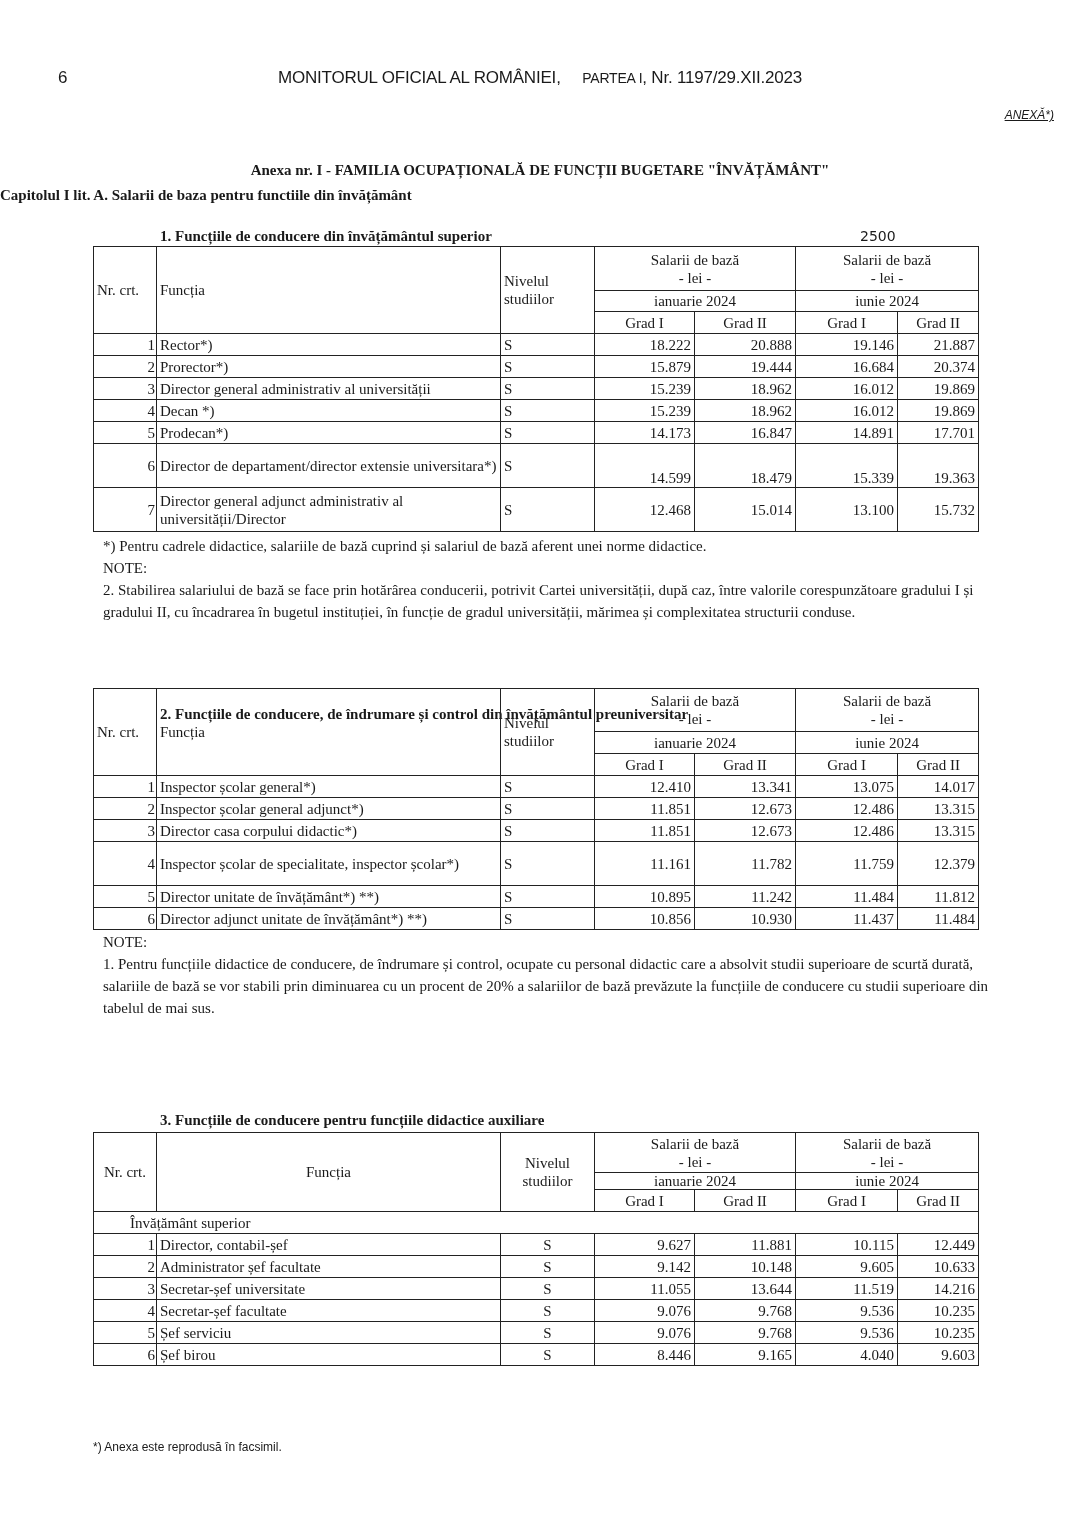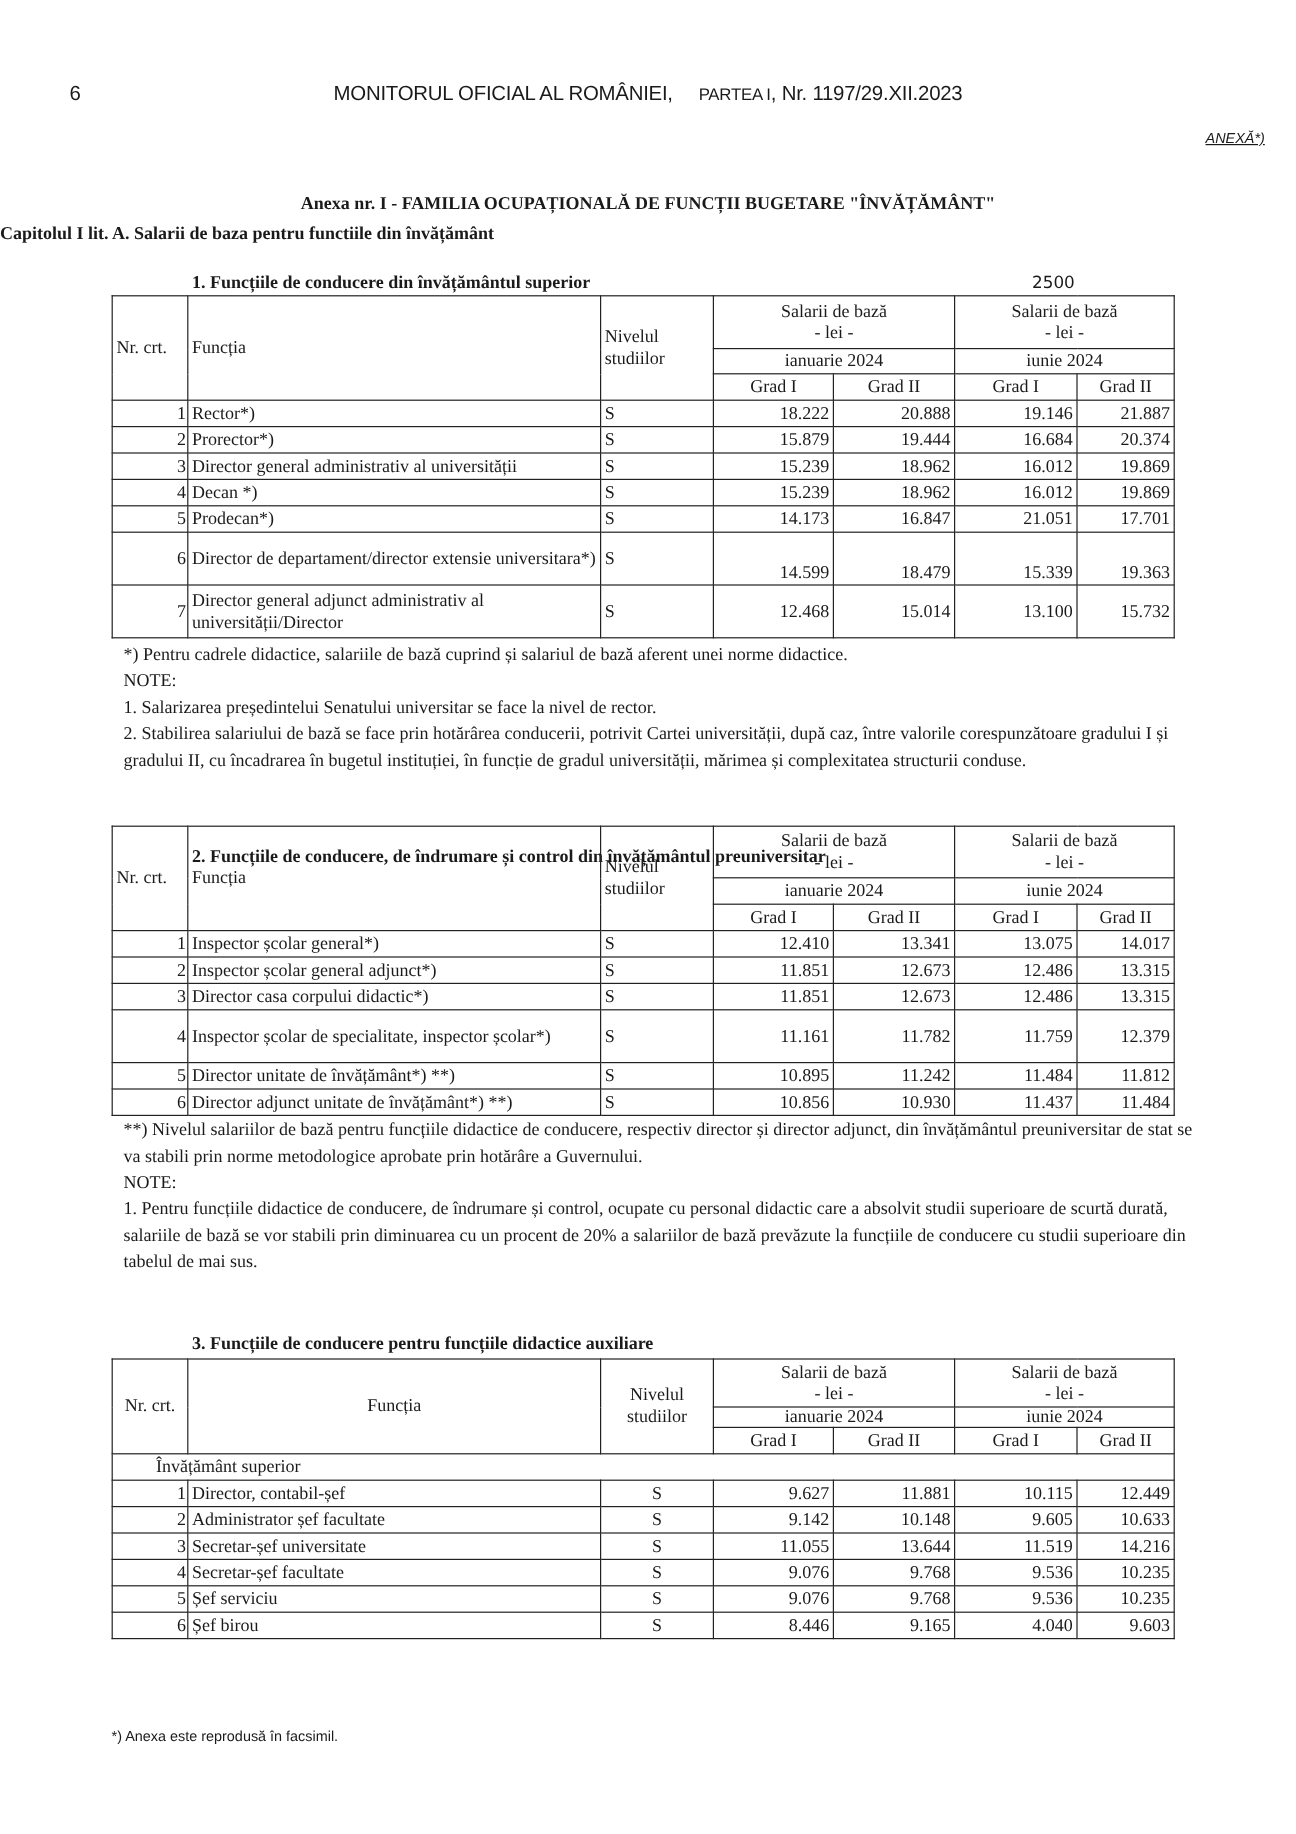--- a/index.html
+++ b/index.html
@@ -114,7 +114,7 @@
         <td>S</td>
         <td class="val mid">14.173</td>
         <td class="val mid">16.847</td>
-        <td class="val mid">21.051</td>
+        <td class="val mid">14.891</td>
         <td class="val mid">17.701</td>
       </tr>
       <tr style="height: 44px;">

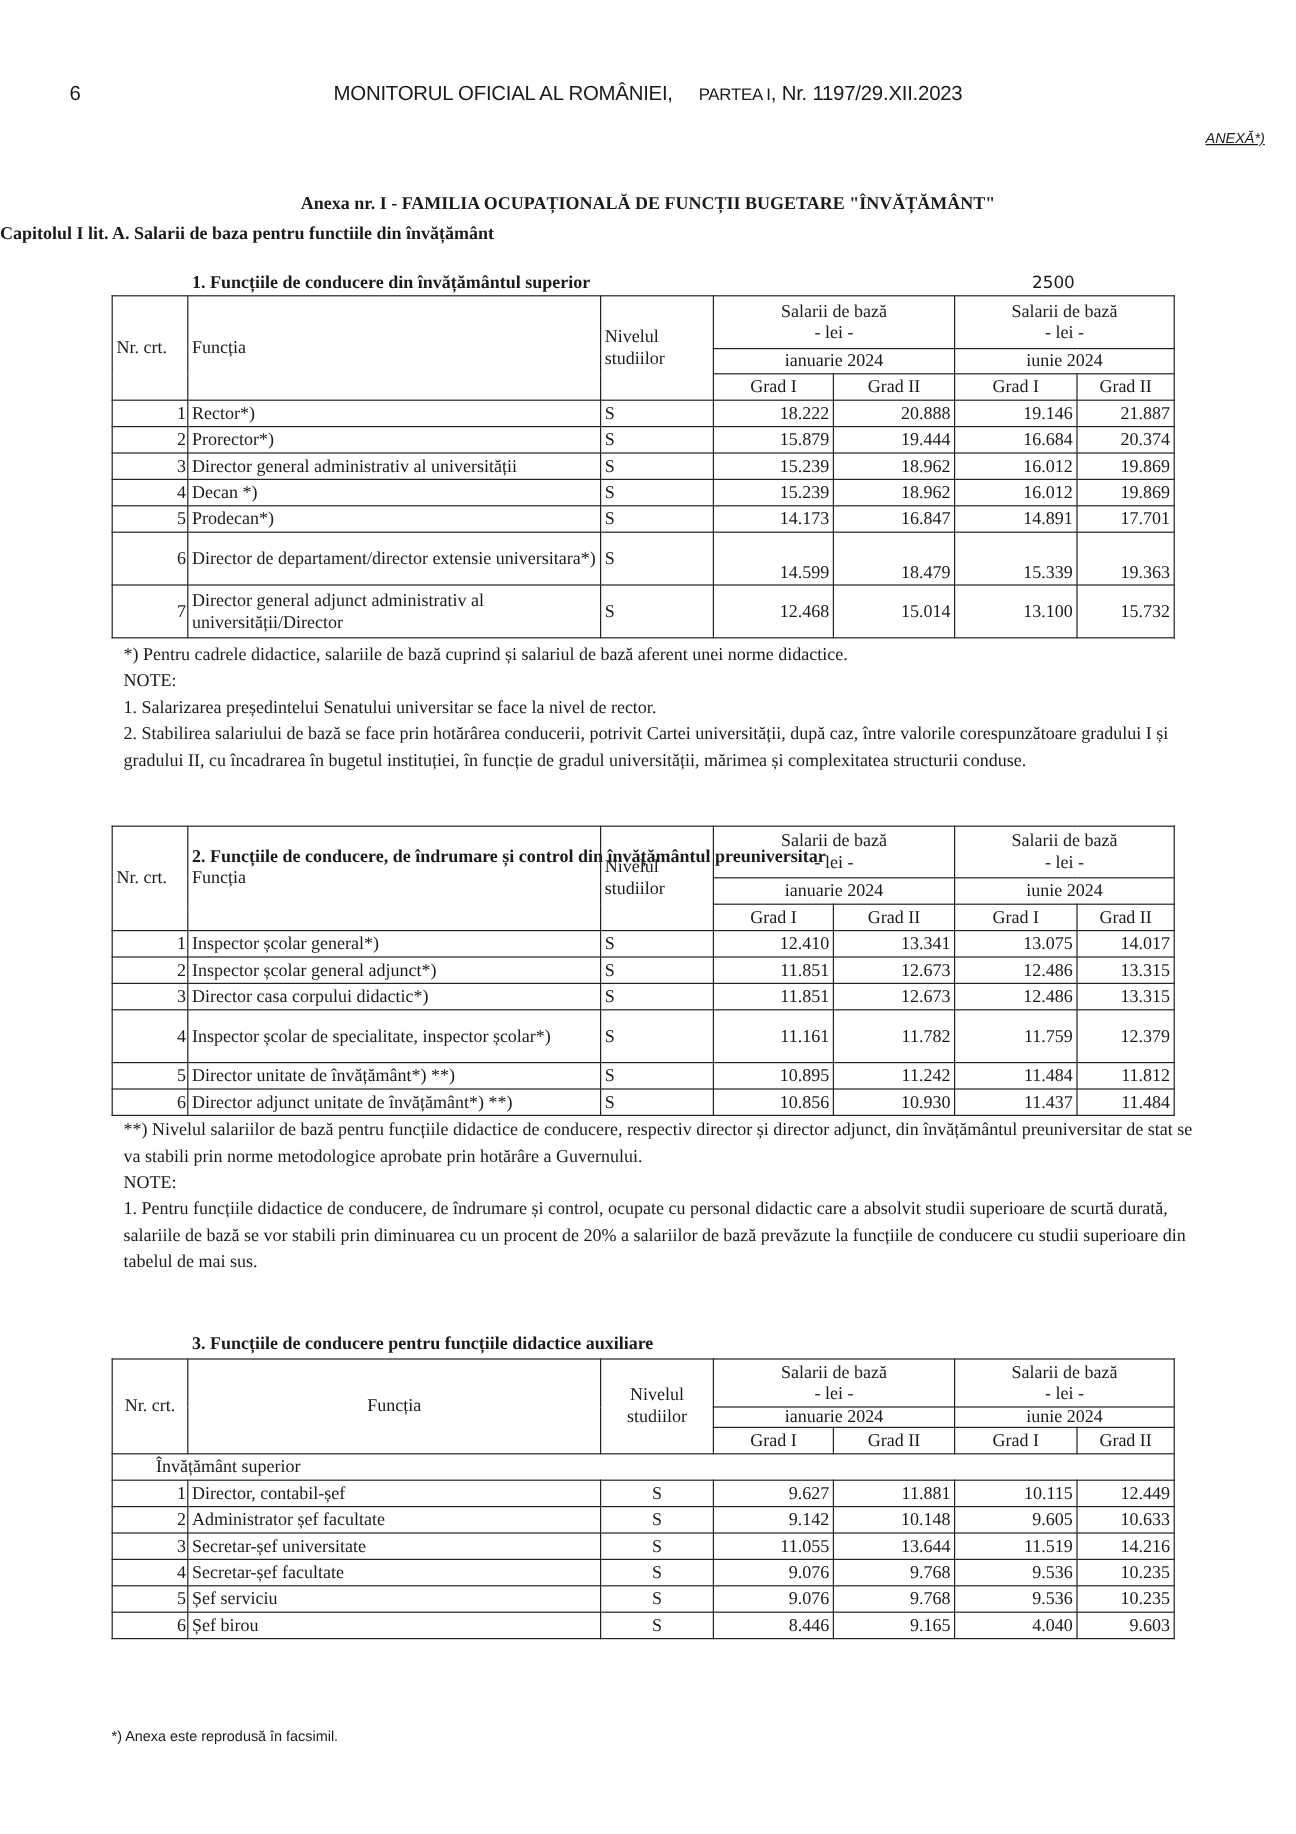--- a/index.html
+++ b/index.html
@@ -141,7 +141,6 @@
 <div class="notes" id="notes1" style="top:535px;">
     <p>*) Pentru cadrele didactice, salariile de bază cuprind și salariul de bază aferent unei norme didactice.</p>
     <p>NOTE:</p>
-    <p>1. Salarizarea președintelui Senatului universitar se face la nivel de rector.</p>
     <p>2. Stabilirea salariului de bază se face prin hotărârea conducerii, potrivit Cartei universității, după caz, între valorile corespunzătoare gradului I și gradului II, cu încadrarea în bugetul instituției, în funcție de gradul universității, mărimea și complexitatea structurii conduse.</p>
   </div>
 

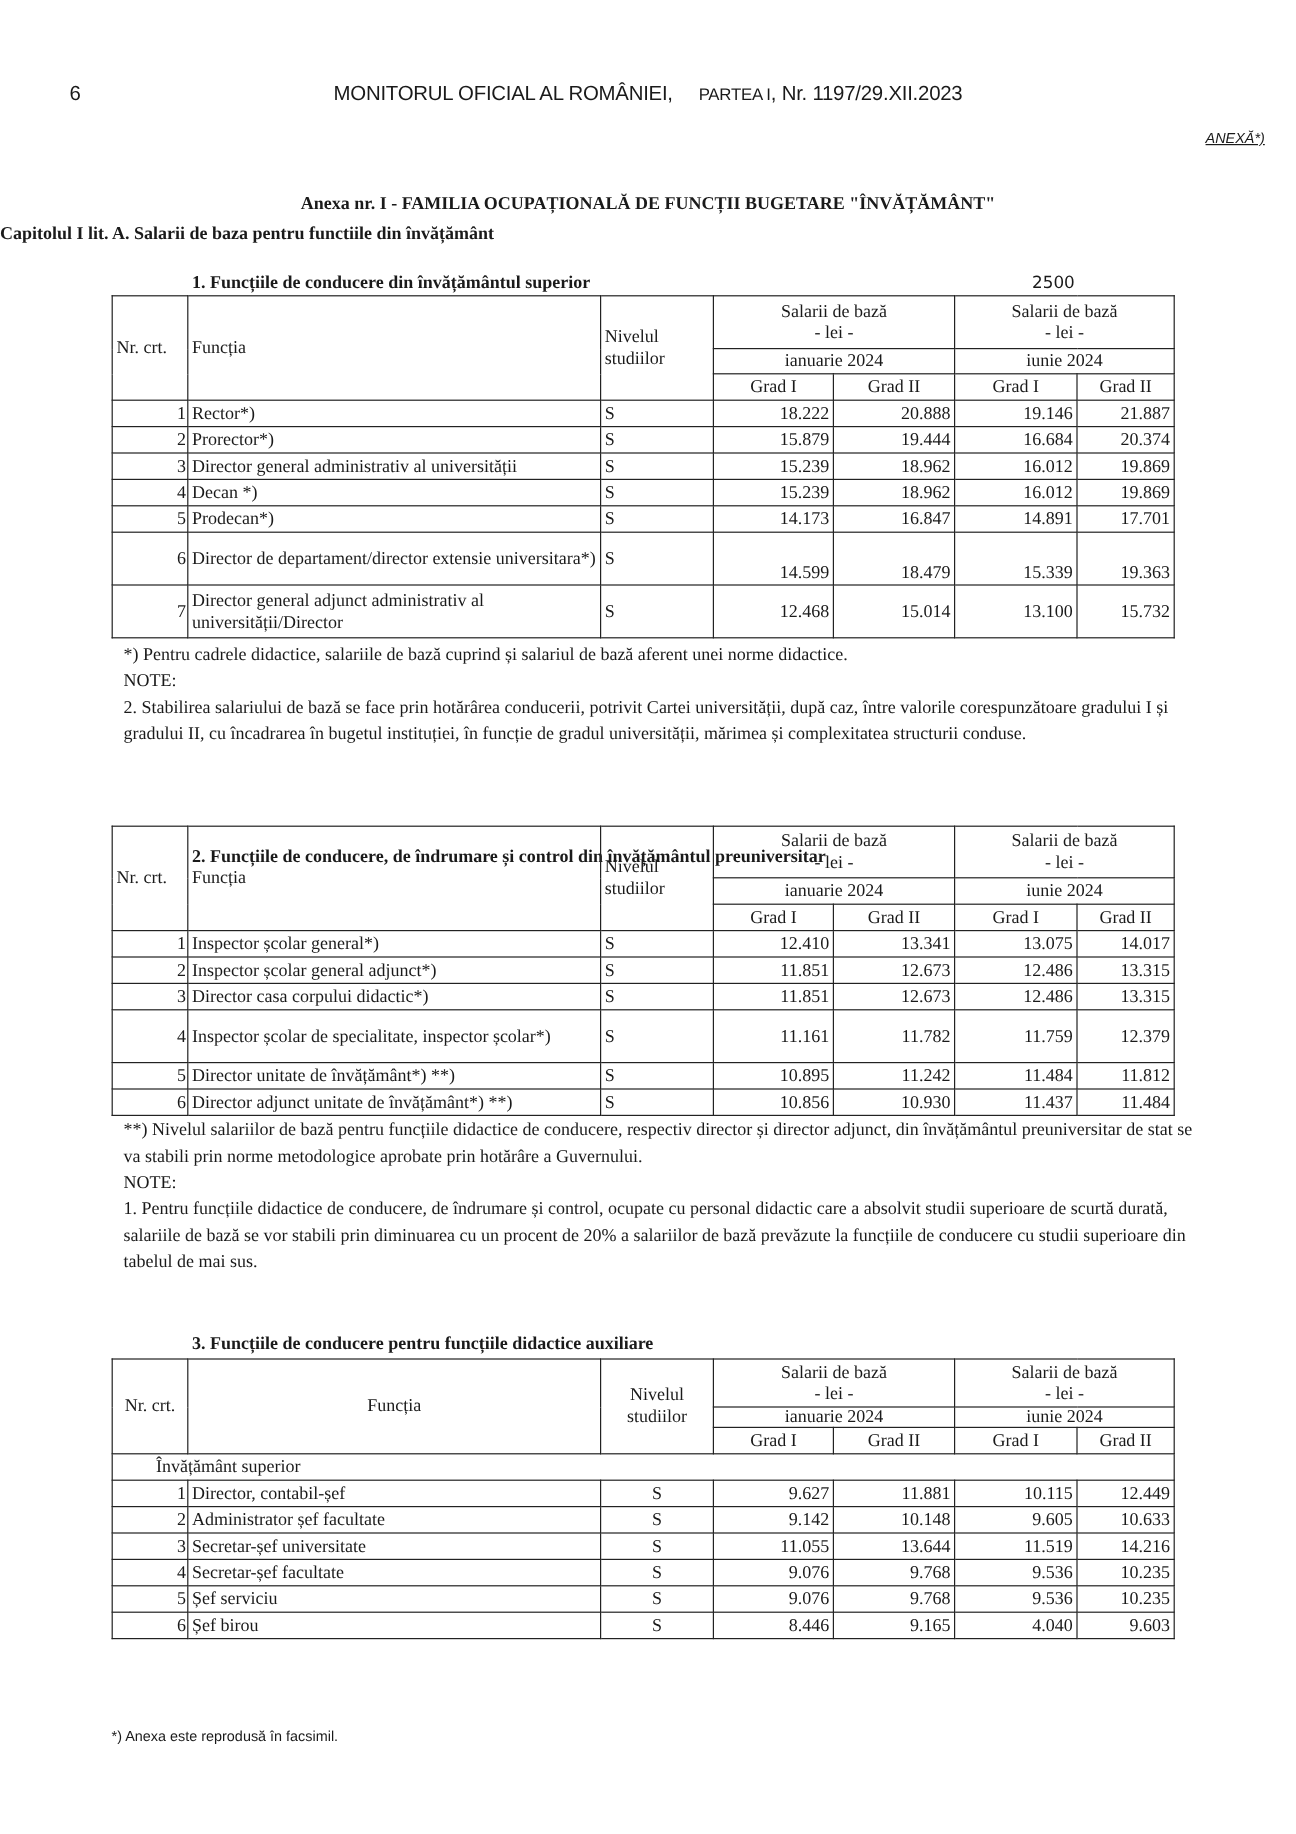--- a/index.html
+++ b/index.html
@@ -234,7 +234,6 @@
 </table>
 
 <div class="notes" id="notes2" style="top:931px;">
-    <p>**) Nivelul salariilor de bază pentru funcțiile didactice de conducere, respectiv director și director adjunct, din învățământul preuniversitar de stat se va stabili prin norme metodologice aprobate prin hotărâre a Guvernului.</p>
     <p>NOTE:</p>
     <p>1. Pentru funcțiile didactice de conducere, de îndrumare și control, ocupate cu personal didactic care a absolvit studii superioare de scurtă durată, salariile de bază se vor stabili prin diminuarea cu un procent de 20% a salariilor de bază prevăzute la funcțiile de conducere cu studii superioare din tabelul de mai sus.</p>
   </div>

